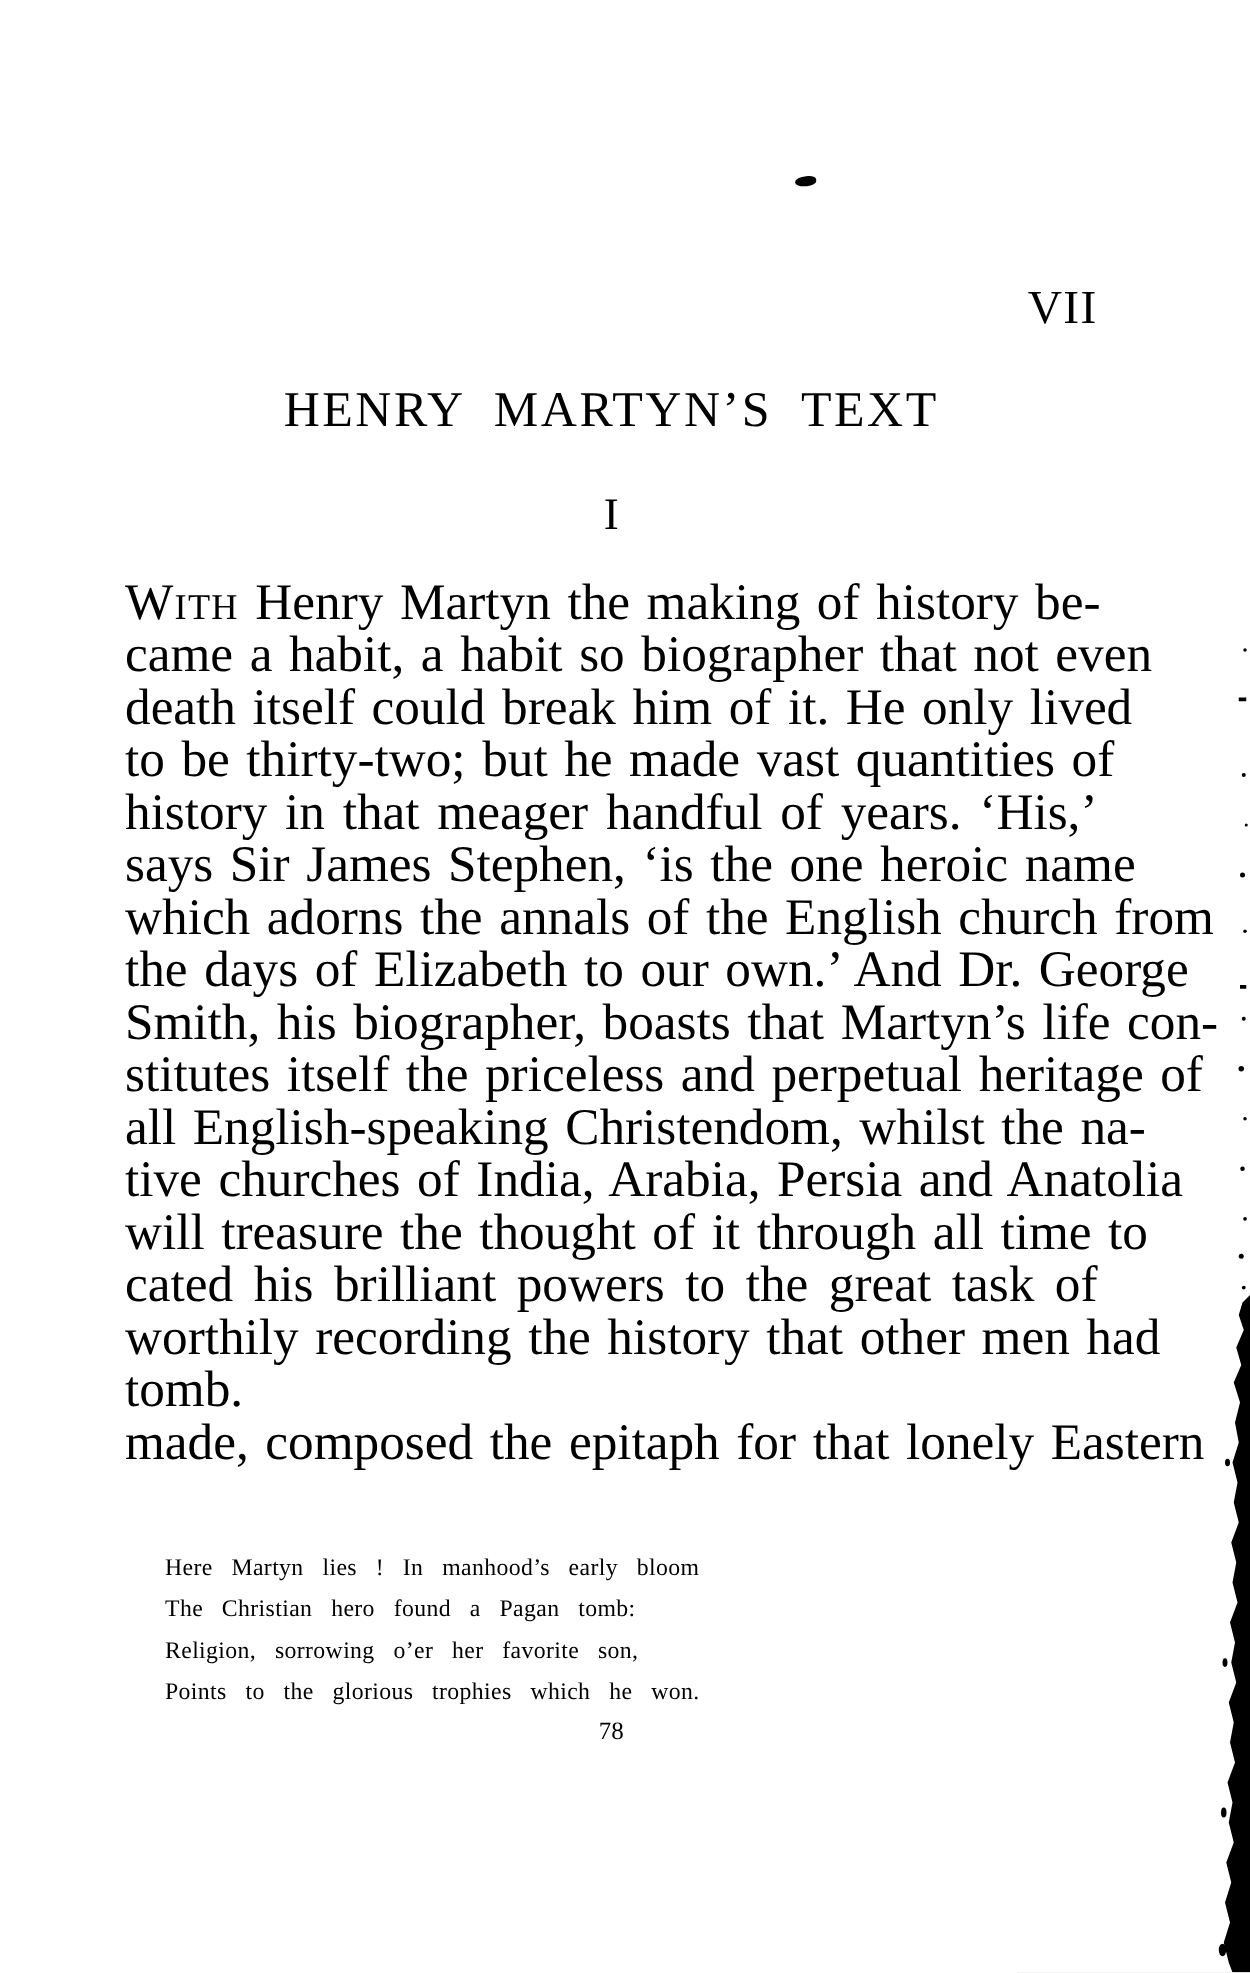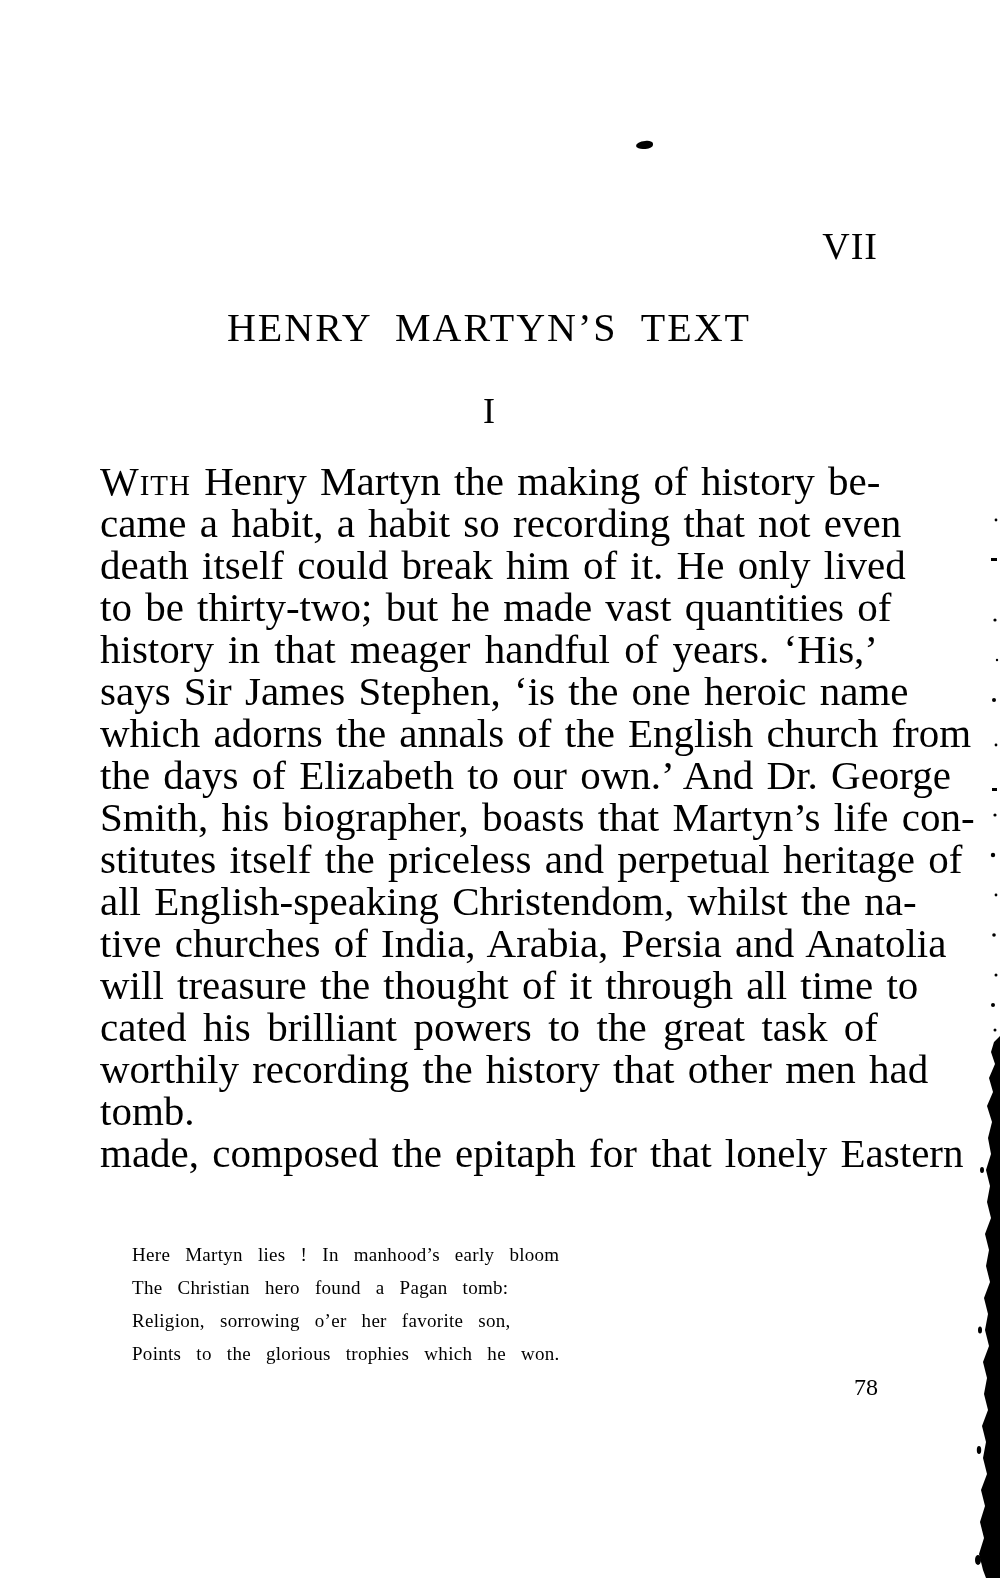--- a/index.html
+++ b/index.html
@@ -111,7 +111,7 @@
 
     <div class="body-text">
       <div class="body-line"><span class="lead-smallcaps">With</span><span> Henry Martyn the making of history be-</span></div>
-      <div class="body-line">came a habit, a habit so recording that not even</div>
+      <div class="body-line">came a habit, a habit so biographer that not even</div>
       <div class="body-line">death itself could break him of it.  He only lived</div>
       <div class="body-line">to be thirty-two; but he made vast quantities of</div>
       <div class="body-line">history in that meager handful of years.  ‘His,’</div>

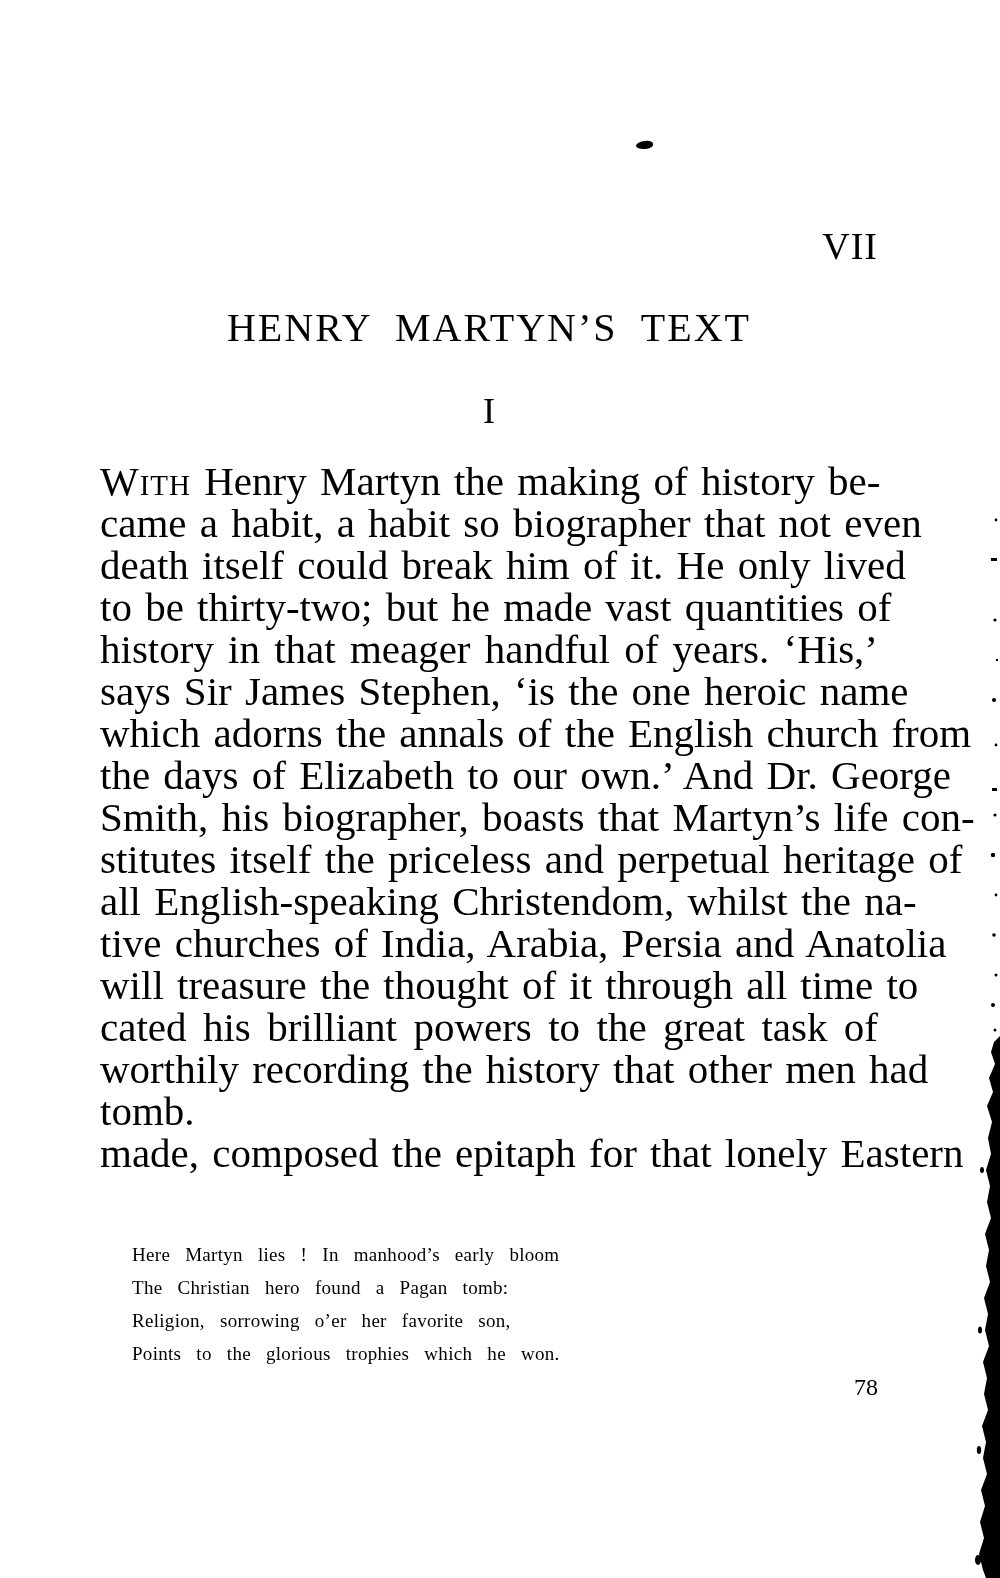--- a/index.html
+++ b/index.html
@@ -87,8 +87,8 @@
     position: absolute;
     top: 1374px;
     width: 100%;
-    text-align: right;
-    font-size: 24px;
+    text-align: center;
+    font-size: 20px;
   }
   .edge-artifacts {
     position: absolute;

